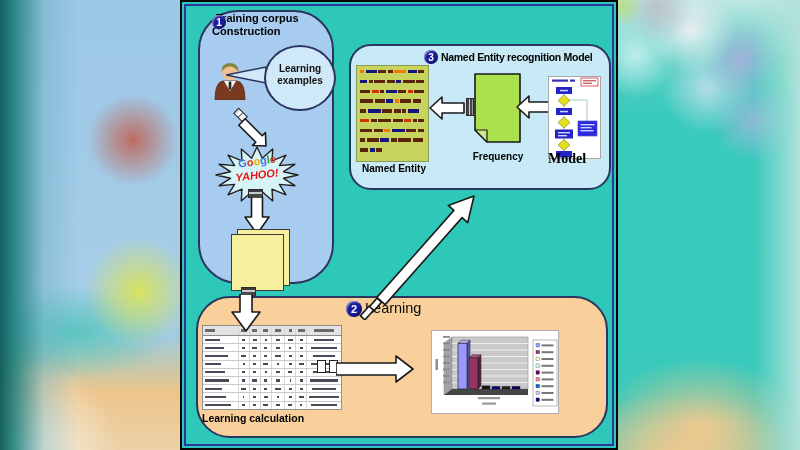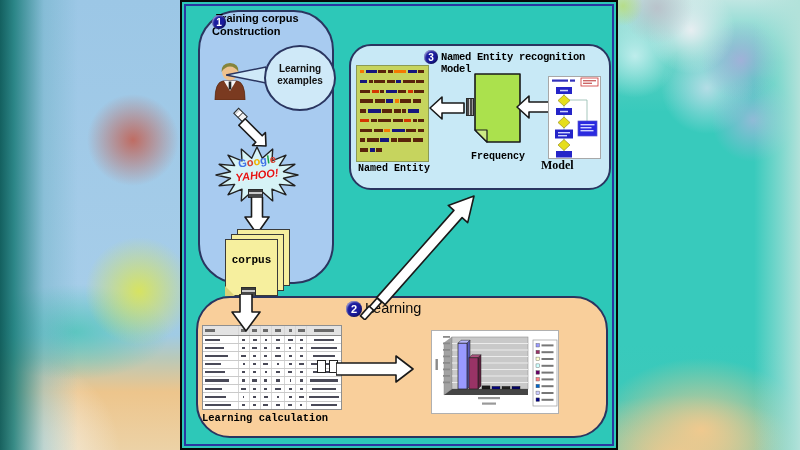--- a/index.html
+++ b/index.html
@@ -48,7 +48,7 @@
   .b16{width:16px;height:16px;font-size:11px;}
 
   .abs{position:absolute;}
-  .lbl{position:absolute;color:#000;font-weight:bold;font-family:Liberation Mono, monospace;}
+  .lbl{position:absolute;color:#000;font-weight:bold;}
 
   #p1-title{left:26px;top:2px;width:106px;font-size:11px;font-weight:bold;line-height:13px;color:#000;}
   #p1-title div:first-child{padding-left:16px;}

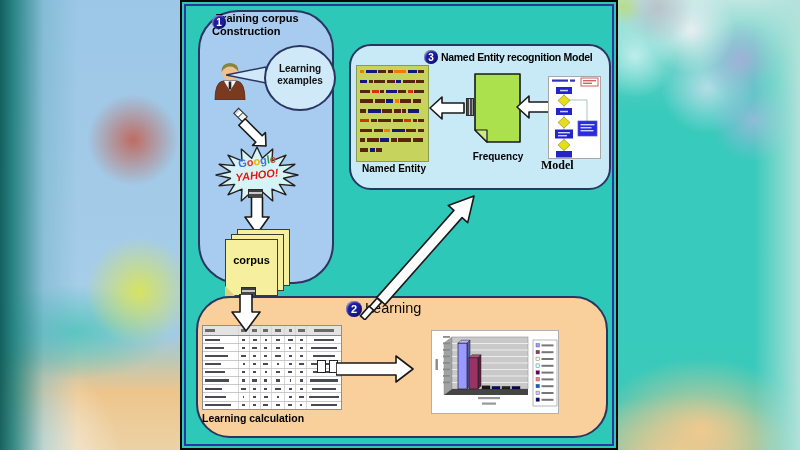--- a/index.html
+++ b/index.html
@@ -285,7 +285,7 @@
           <rect x="31.5" y="53" width="13" height="1.4" fill="#cfd4ff"></rect>
         </svg>
       </div>
-      <div class="lbl" style="left:190px;top:112px;width:52px;font-size:12px;font-family:'Liberation Serif',serif;">Model</div>
+      <div class="lbl" style="left:190px;top:105px;width:52px;text-align:center;font-size:14px;font-family:'Liberation Serif',serif;">Model</div>
     </div>
 
     <div id="panel-learning" class="panel">

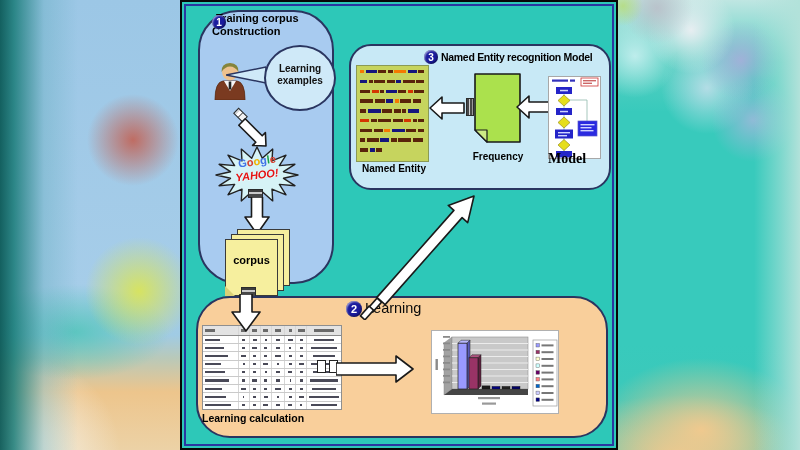--- a/index.html
+++ b/index.html
@@ -152,10 +152,6 @@
       <div class="abs" style="left:25px;top:217px;width:70px;height:80px;">
         <div class="page" style="left:12px;top:0;"></div>
         <div class="page" style="left:6px;top:5px;"></div>
-        <div class="page" style="left:0;top:10px;">
-          <div class="fold"></div>
-          <div id="corpus-label" class="lbl">corpus</div>
-        </div>
       </div>
 
       <div class="conn conn-dark abs" style="left:41px;top:275px;width:15px;height:10px;"></div>

